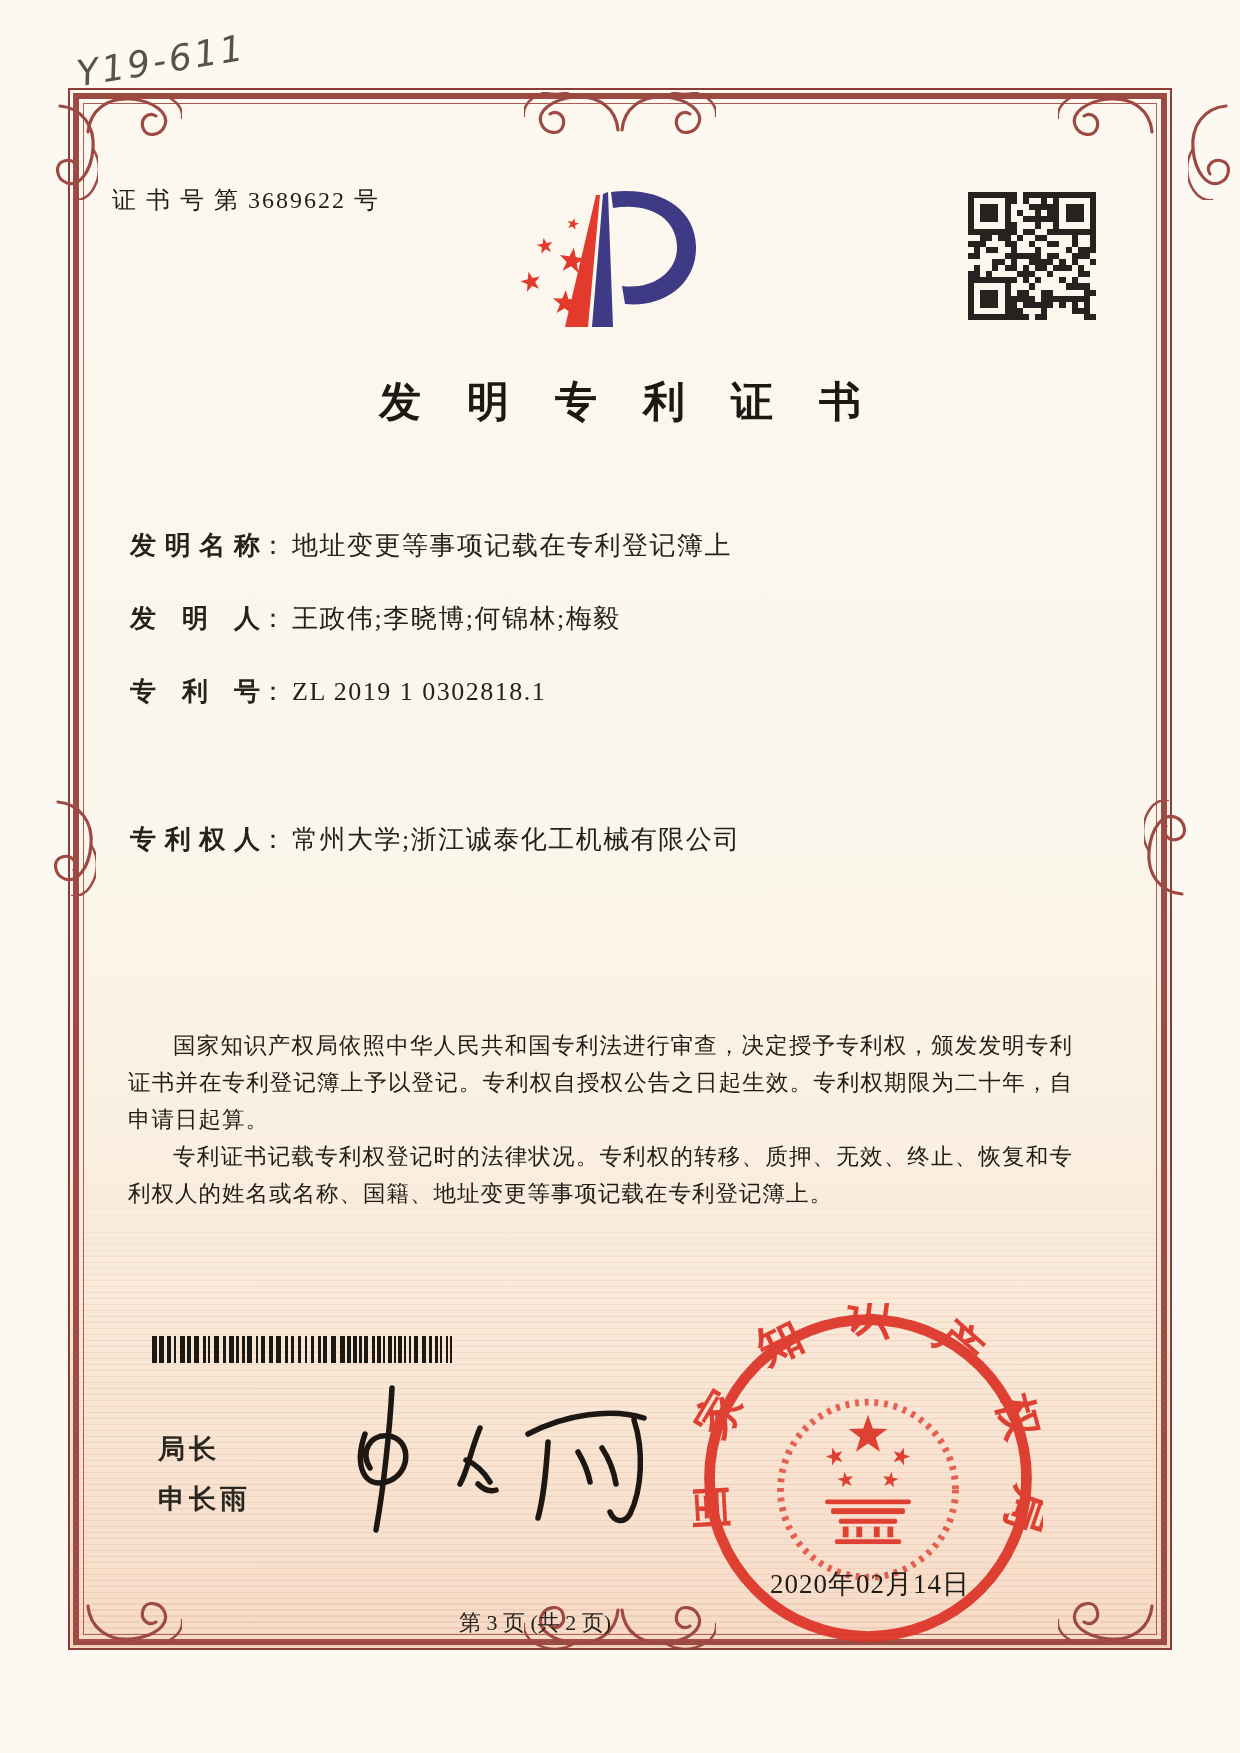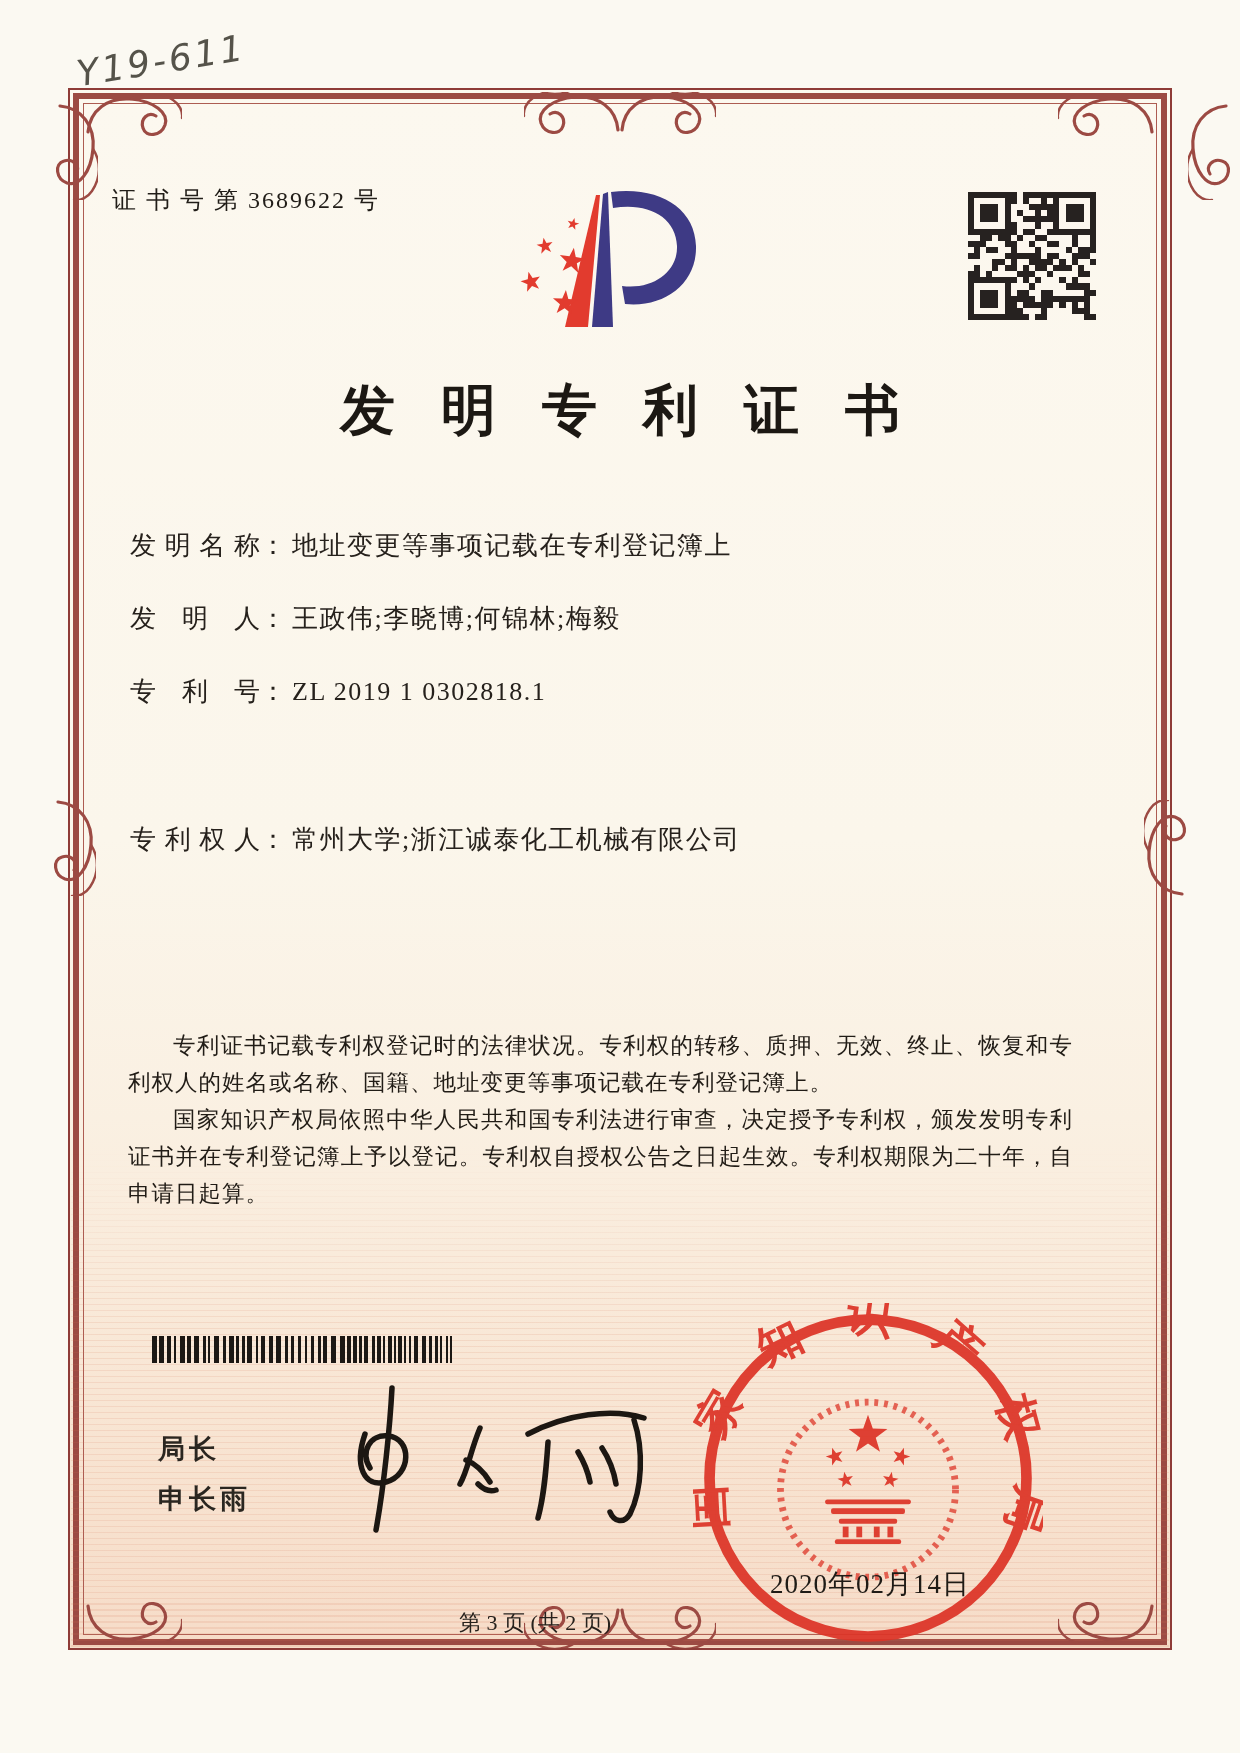--- a/index.html
+++ b/index.html
@@ -29,7 +29,7 @@
       grid-template-columns:repeat(21,1fr);grid-template-rows:repeat(21,1fr);}
   .qr i{background:#262220;display:block;}
 
-  .title{left:0;right:0;top:374px;text-align:center;font-size:55px;font-weight:700;
+  .title{left:0;right:0;top:374px;text-align:center;font-size:42px;font-weight:700;
          letter-spacing:46px;text-indent:46px;color:#1c1813;}
 
   .field-row{position:absolute;left:130px;height:34px;line-height:34px;font-size:26px;z-index:3;white-space:nowrap;}

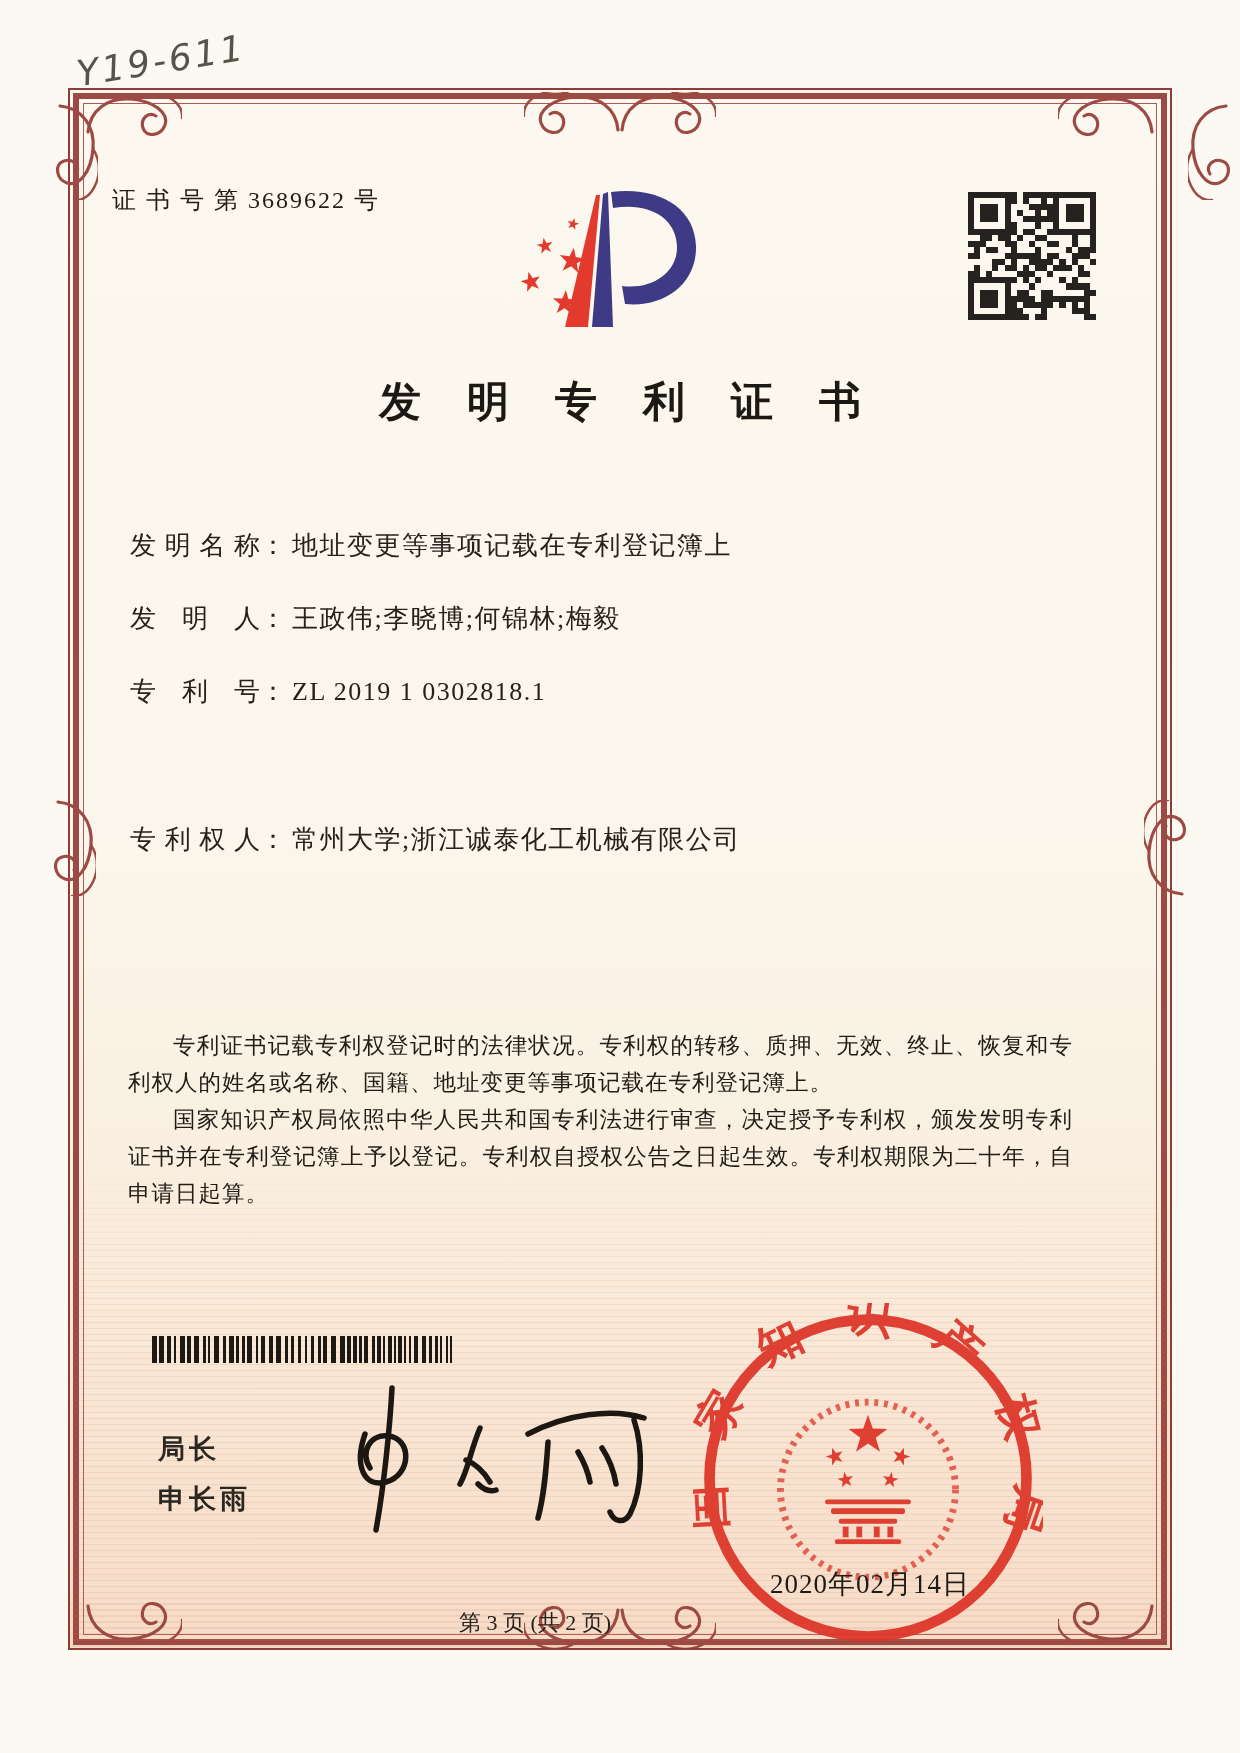--- a/index.html
+++ b/index.html
@@ -33,7 +33,7 @@
          letter-spacing:46px;text-indent:46px;color:#1c1813;}
 
   .field-row{position:absolute;left:130px;height:34px;line-height:34px;font-size:26px;z-index:3;white-space:nowrap;}
-  .flabel{display:inline-block;width:130px;text-align:justify;text-align-last:justify;vertical-align:top;}
+  .flabel{display:inline-block;width:130px;text-align:justify;text-align-last:justify;vertical-align:top;font-weight:bold;}
   .colon{display:inline-block;vertical-align:top;}
   .fvalue{display:inline-block;margin-left:6px;letter-spacing:1.5px;vertical-align:top;}
   .grant-right{position:absolute;left:536px;top:0;white-space:nowrap;}

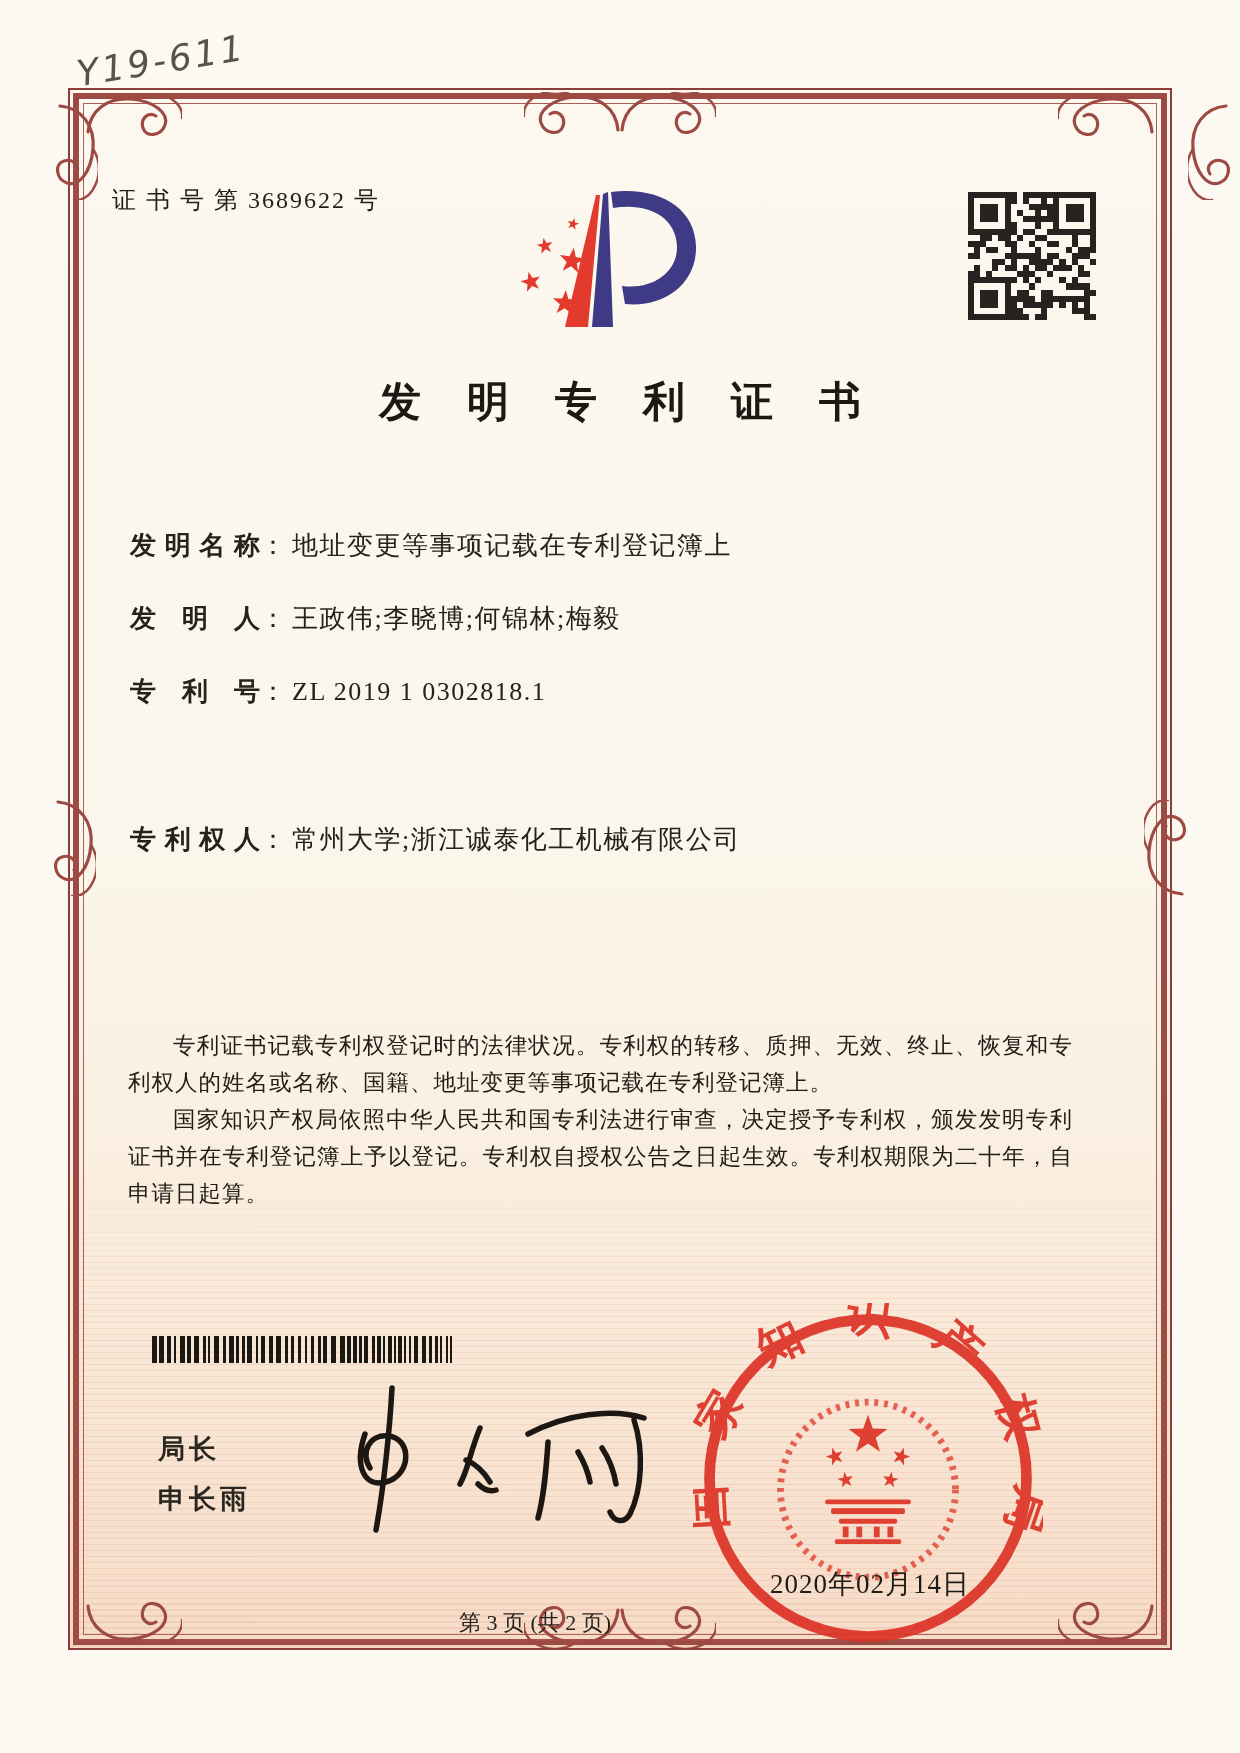--- a/index.html
+++ b/index.html
@@ -395,8 +395,8 @@
   </div>
 
   <div class="abs bodytext">
+    <p>国家知识产权局依照中华人民共和国专利法进行审查，决定授予专利权，颁发发明专利证书并在专利登记簿上予以登记。专利权自授权公告之日起生效。专利权期限为二十年，自申请日起算。</p>
     <p>专利证书记载专利权登记时的法律状况。专利权的转移、质押、无效、终止、恢复和专利权人的姓名或名称、国籍、地址变更等事项记载在专利登记簿上。</p>
-    <p>国家知识产权局依照中华人民共和国专利法进行审查，决定授予专利权，颁发发明专利证书并在专利登记簿上予以登记。专利权自授权公告之日起生效。专利权期限为二十年，自申请日起算。</p>
   </div>
 
   <div class="abs barcode">

